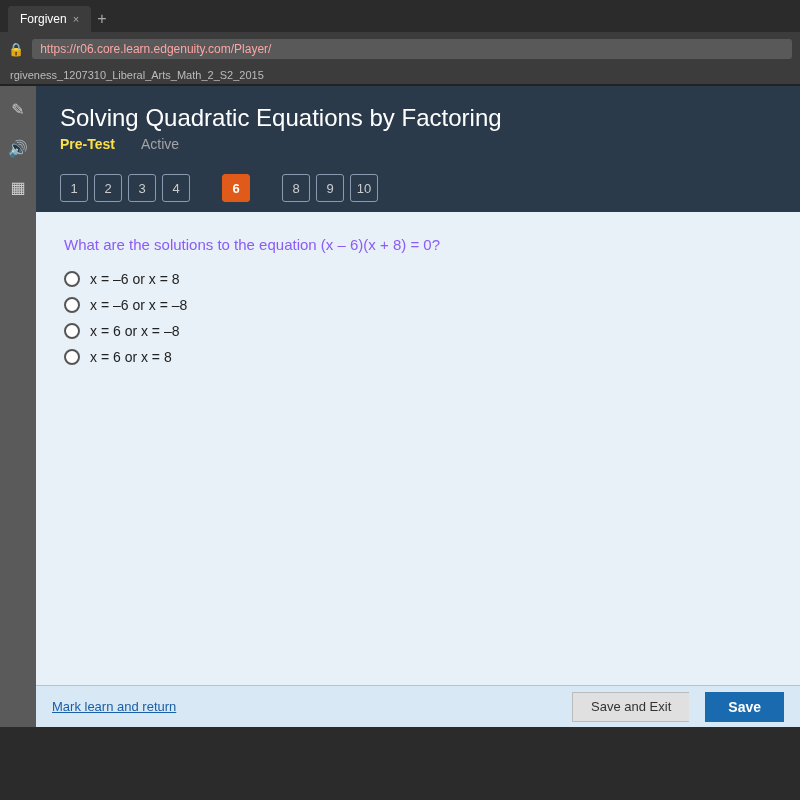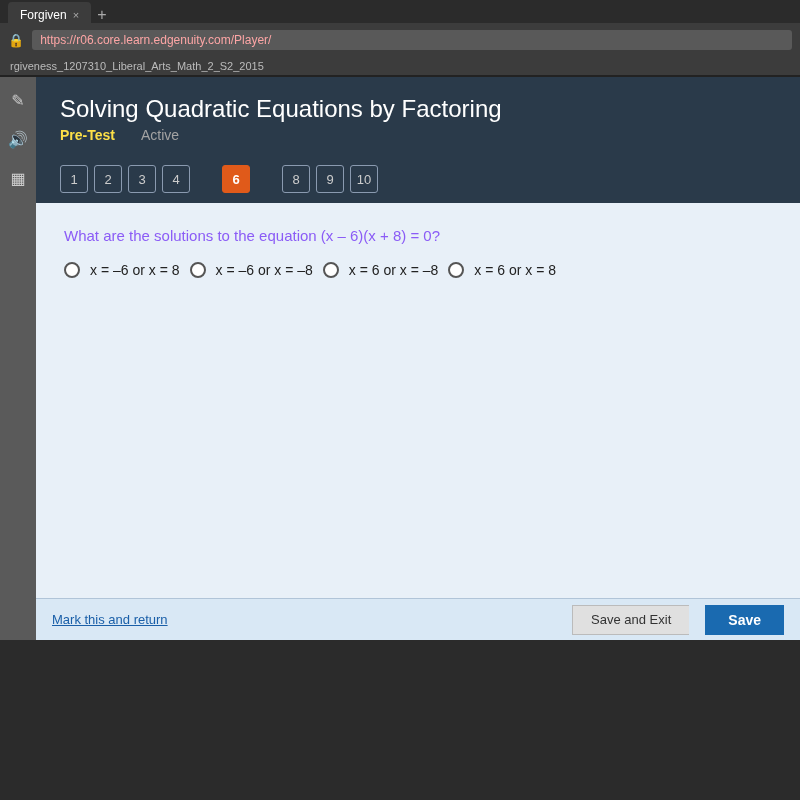--- a/index.html
+++ b/index.html
@@ -21,7 +21,7 @@
       align-items: center;
       background: #2b2b2b;
       padding: 6px 8px 0 8px;
-      height: 23px;
+      height: 32px;
     }
     .tab {
       background: #4a4a4a;

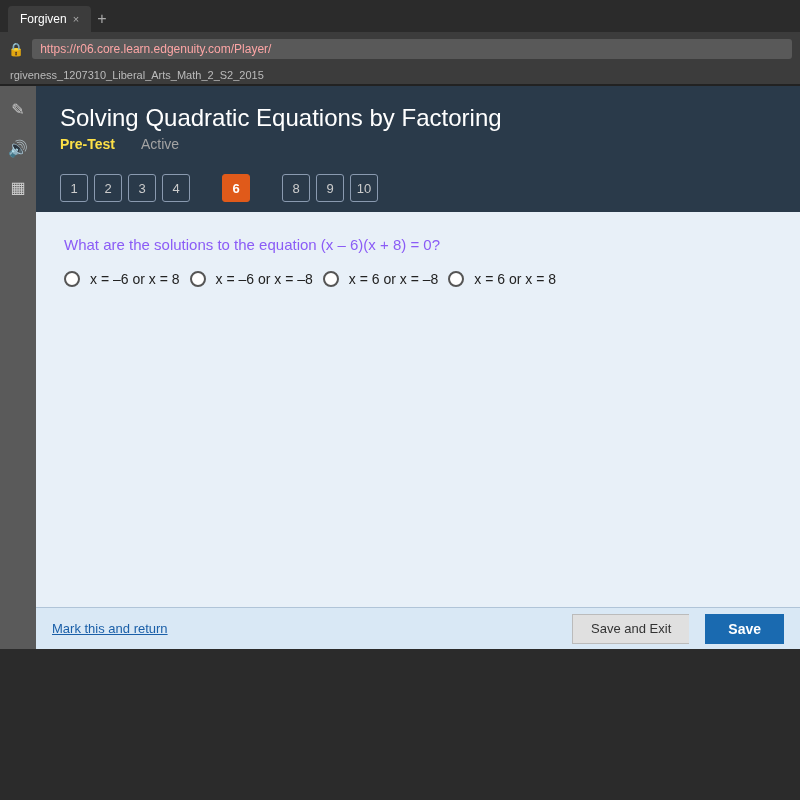--- a/index.html
+++ b/index.html
@@ -184,6 +184,7 @@
     .options-list {
       list-style: none;
       display: flex;
+      flex-direction: column;
       gap: 10px;
     }
     .option-item {

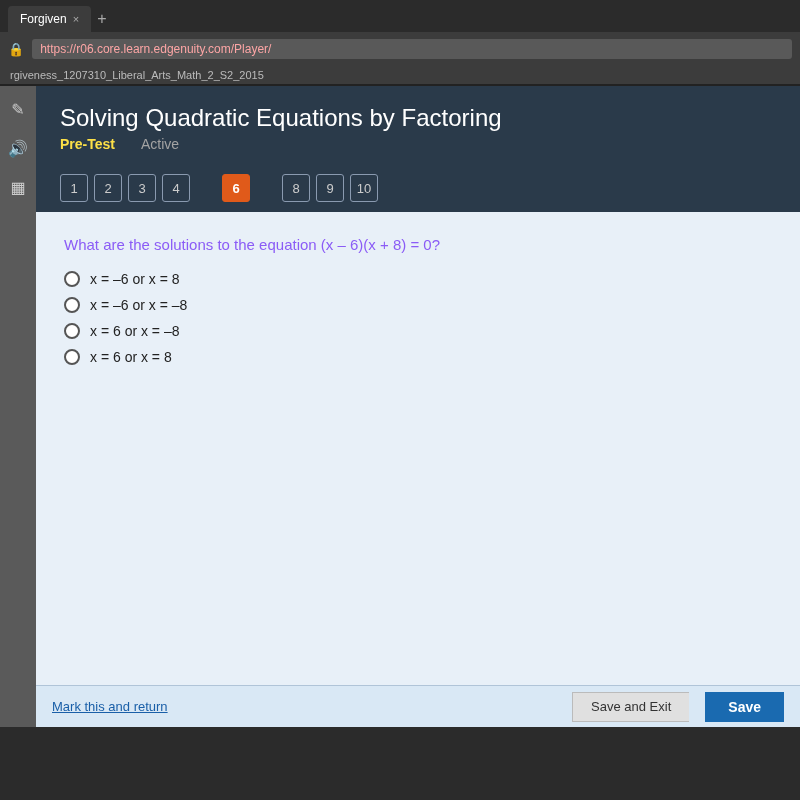--- a/index.html
+++ b/index.html
@@ -323,7 +323,7 @@
     </div>
 
     <div class="bottom-bar">
-      <span class="mark-return-link">Mark this and return</span>
+      <span class="mark-return-link">Mark learn and return</span>
       <div class="bottom-right-btns">
         <button class="save-exit-btn">Save and Exit</button>
         <button class="next-btn">Save</button>

